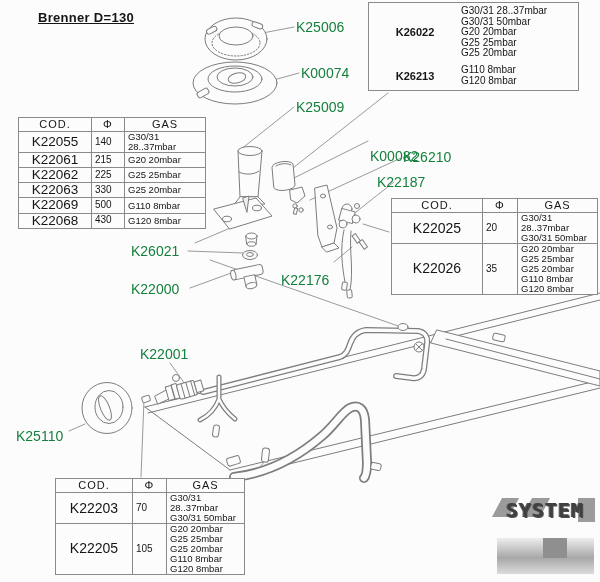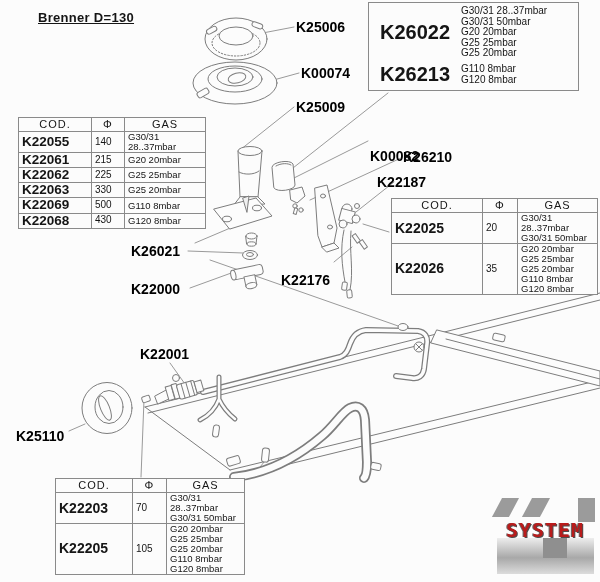--- a/index.html
+++ b/index.html
@@ -11,7 +11,7 @@
   .title{position:absolute;left:38px;top:10px;font-size:13px;font-weight:bold;
          text-decoration:underline;letter-spacing:.3px;}
 
-  .plabel{position:absolute;font-size:14px;font-weight:bold;white-space:nowrap;color:#000000;}
+  .plabel{position:absolute;font-size:14px;font-weight:normal;white-space:nowrap;color:#15803d;}
 
   table.parts{border-collapse:collapse;background:#fcfcfc;padding-left:17px;}
   table.parts td,table.parts th{border:1px solid #8a8a8a;padding:0 3px;line-height:1.05;}

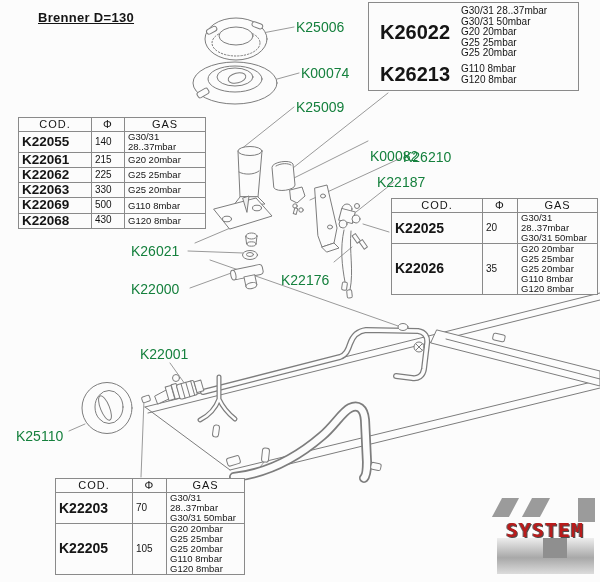--- a/index.html
+++ b/index.html
@@ -32,7 +32,7 @@
        border:1px solid #8a8a8a;background:#fcfcfc;box-sizing:border-box;
        display:flex;flex-direction:column;justify-content:space-between;padding:3px 0 4px 0;}
   .kit-row{display:flex;align-items:center;}
-  .kit-code{width:92px;text-align:center;font-size:20px;font-weight:bold;}
+  .kit-code{width:92px;text-align:center;font-size:11px;font-weight:bold;}
   .kit-gas{font-size:10px;line-height:10.5px;white-space:pre-line;}
 
   

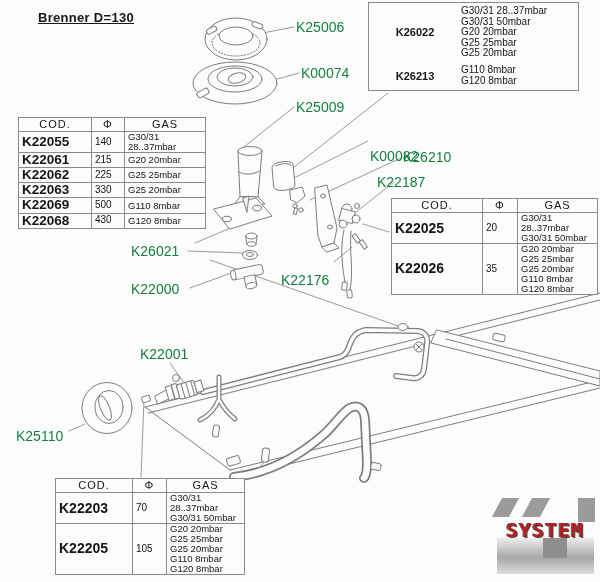--- a/index.html
+++ b/index.html
@@ -16,7 +16,7 @@
   table.parts{border-collapse:collapse;background:#fcfcfc;padding-left:17px;}
   table.parts td,table.parts th{border:1px solid #8a8a8a;padding:0 3px;line-height:1.05;}
   table.parts th{font-weight:normal;font-size:11px;letter-spacing:1px;text-align:center;height:13px;}
-  td.code{font-size:13px;font-weight:bold;text-align:left;padding-left:5px;}
+  td.code{font-size:13px;font-weight:normal;text-align:center;padding-left:5px;}
   td.phi{font-size:10px;text-align:left;}
   td.gas{font-size:9.5px;text-align:left;white-space:pre-line;}
   #tbl-left{position:absolute;left:18px;top:117px;width:188px;}

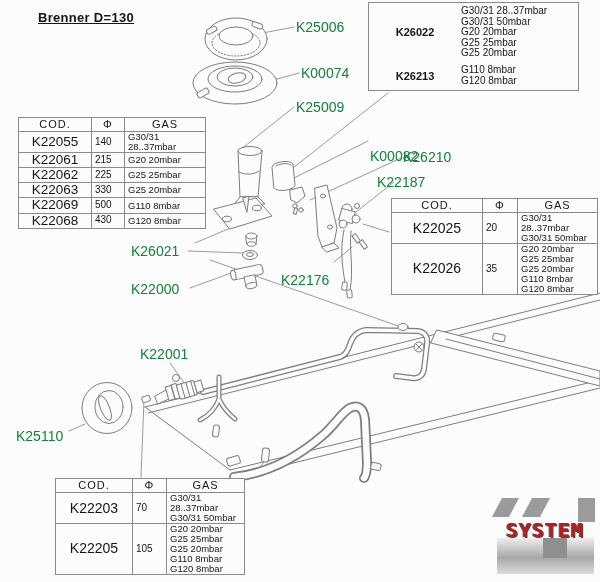--- a/index.html
+++ b/index.html
@@ -44,9 +44,9 @@
   #wm .base{left:4px;top:44px;width:97px;height:36px;
             background:linear-gradient(#ededed,#a8a8a8 55%,#dcdcdc);}
   #wm .notch{left:50px;top:44px;width:24px;height:20px;background:#8f8f8f;}
-  #wm .txt{position:absolute;left:1px;top:24px;width:102px;text-align:center;
+  #wm .txt{position:absolute;left:1px;top:4px;width:102px;text-align:center;
            font-family:"DejaVu Sans Mono",monospace;font-size:20px;font-weight:bold;
-           letter-spacing:1px;color:#b91c1c;
+           letter-spacing:1px;color:#404040;
            text-shadow:1px 1px 0 #4e4e4e,-1px 0 0 #6a6a6a;}
 </style>
 </head>

